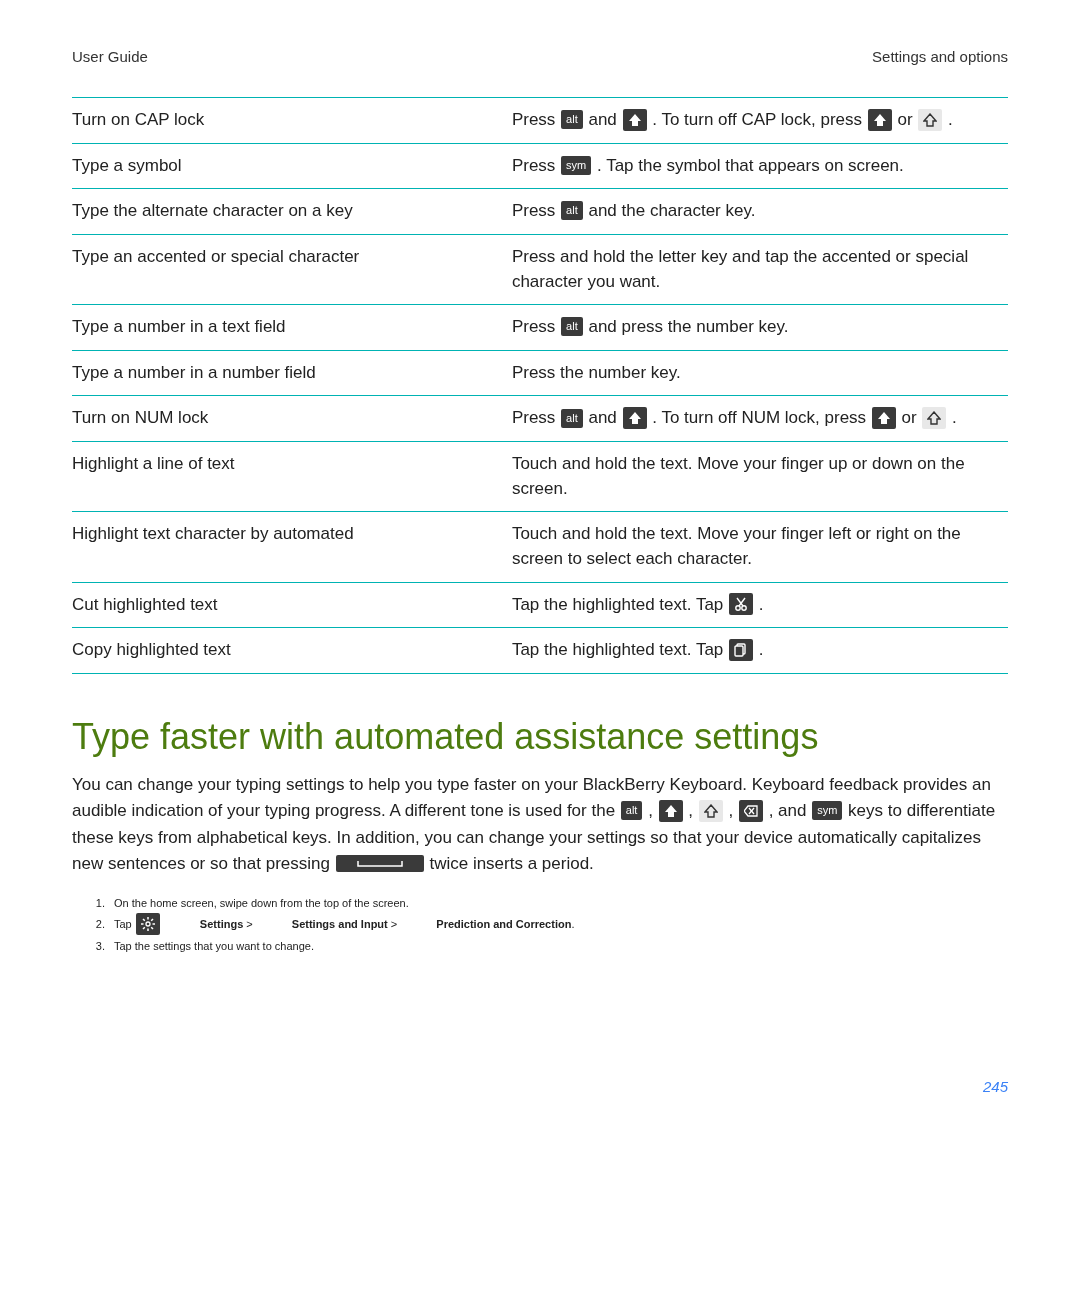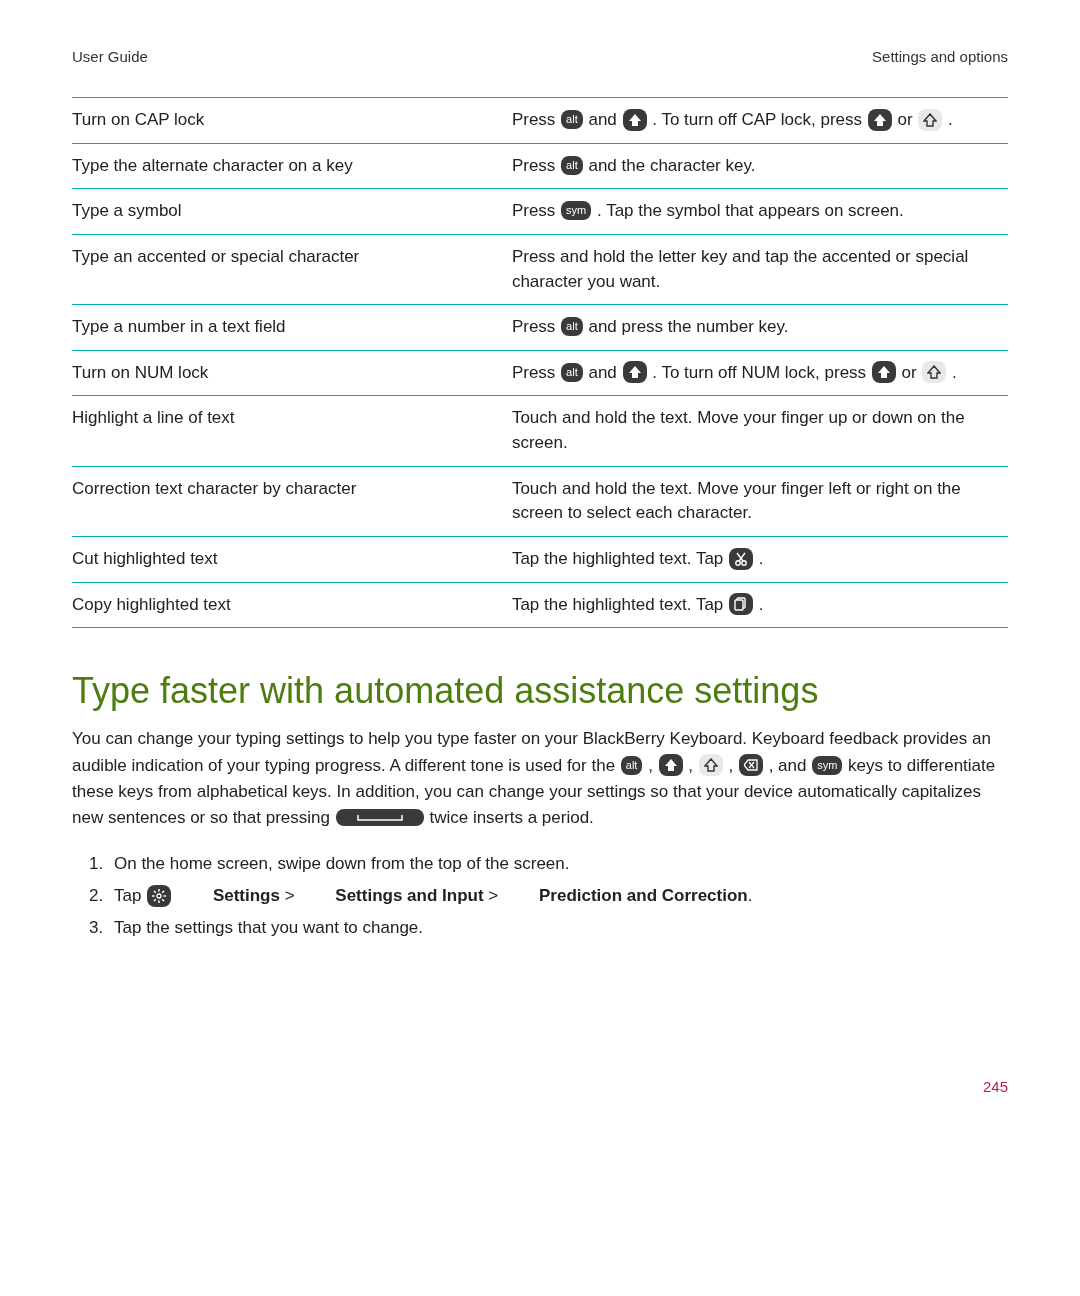--- a/index.html
+++ b/index.html
@@ -50,7 +50,7 @@
     font-size: 11px;
     line-height: 1;
     padding: 4px 5px;
-    border-radius: 8px;
+    border-radius: 2px;
     vertical-align: middle;
     position: relative;
     top: -1px;

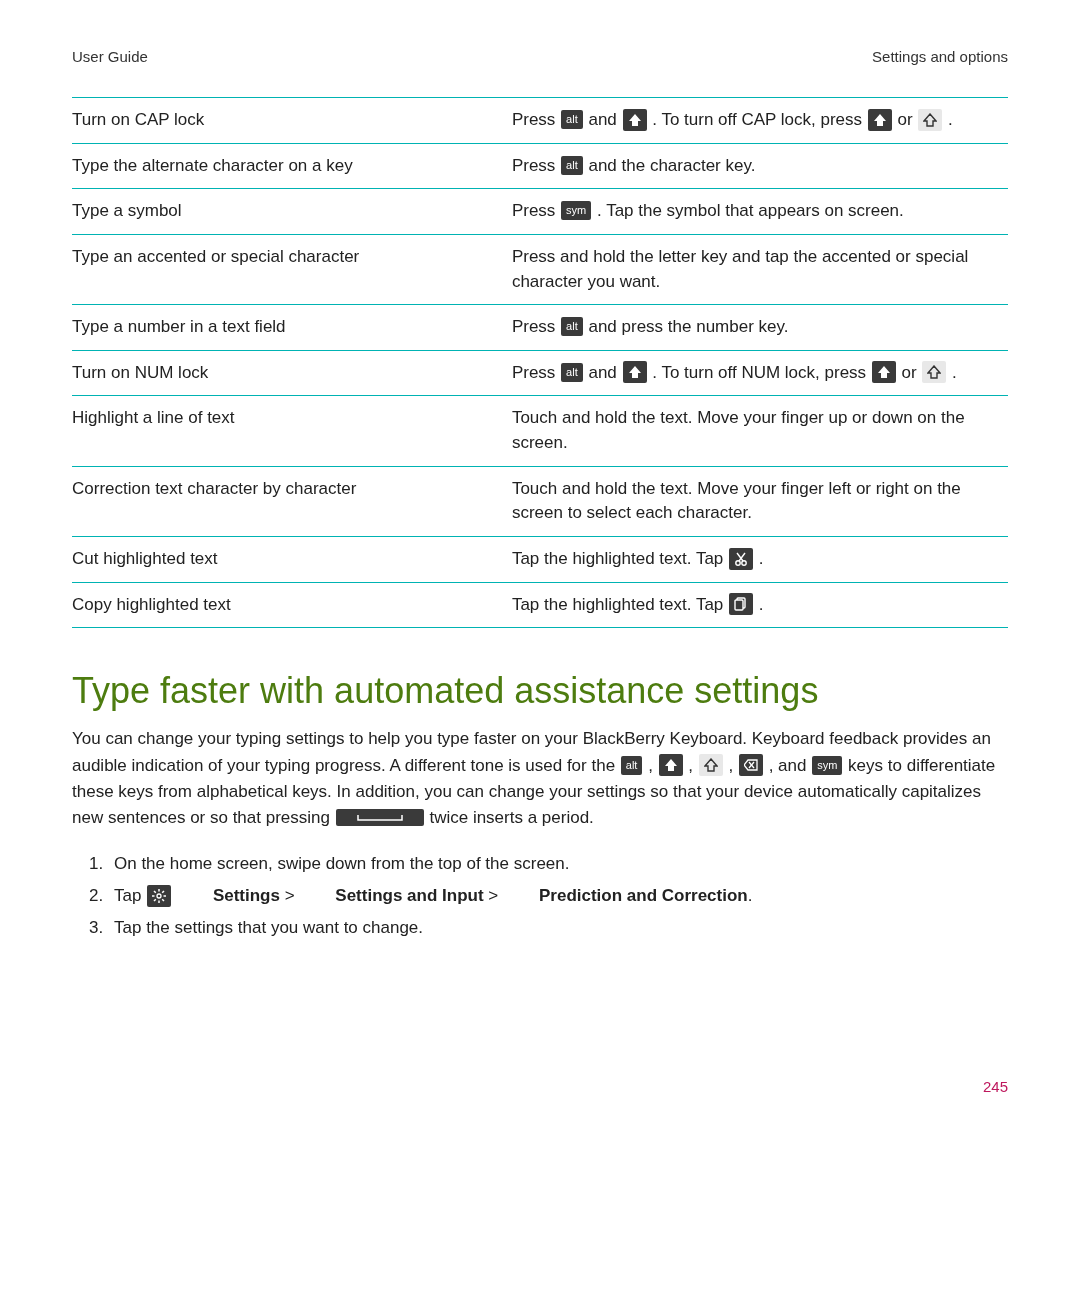--- a/index.html
+++ b/index.html
@@ -152,12 +152,12 @@
               </svg></span> .</td>
         </tr>
         <tr>
+          <td class="left">Type a symbol</td>
+          <td>Press <span class="key txt">sym</span> . Tap the symbol that appears on screen.</td>
+        </tr>
+        <tr>
           <td class="left">Type the alternate character on a key</td>
           <td>Press <span class="key txt">alt</span> and the character key.</td>
-        </tr>
-        <tr>
-          <td class="left">Type a symbol</td>
-          <td>Press <span class="key txt">sym</span> . Tap the symbol that appears on screen.</td>
         </tr>
         <tr>
           <td class="left">Type an accented or special character</td>

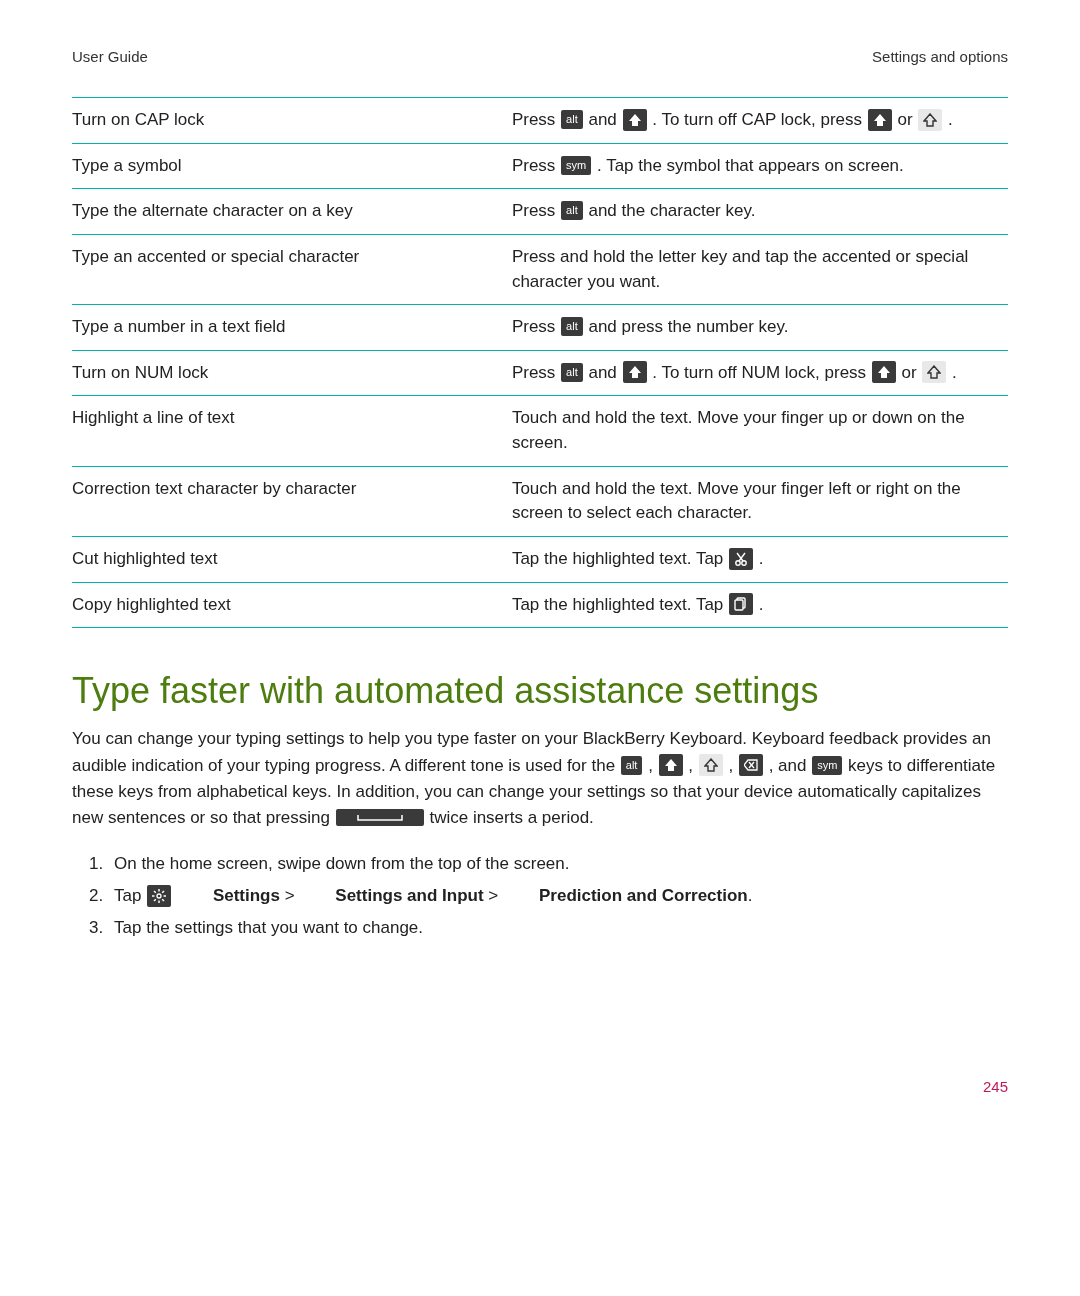--- a/index.html
+++ b/index.html
@@ -168,6 +168,10 @@
           <td>Press <span class="key txt">alt</span> and press the number key.</td>
         </tr>
         <tr>
+          <td class="left">Type a number in a number field</td>
+          <td>Press the number key.</td>
+        </tr>
+        <tr>
           <td class="left">Turn on NUM lock</td>
           <td>Press <span class="key txt">alt</span> and <span class="key"><svg width="14" height="14">
                 <use href="#ic-shift"></use>

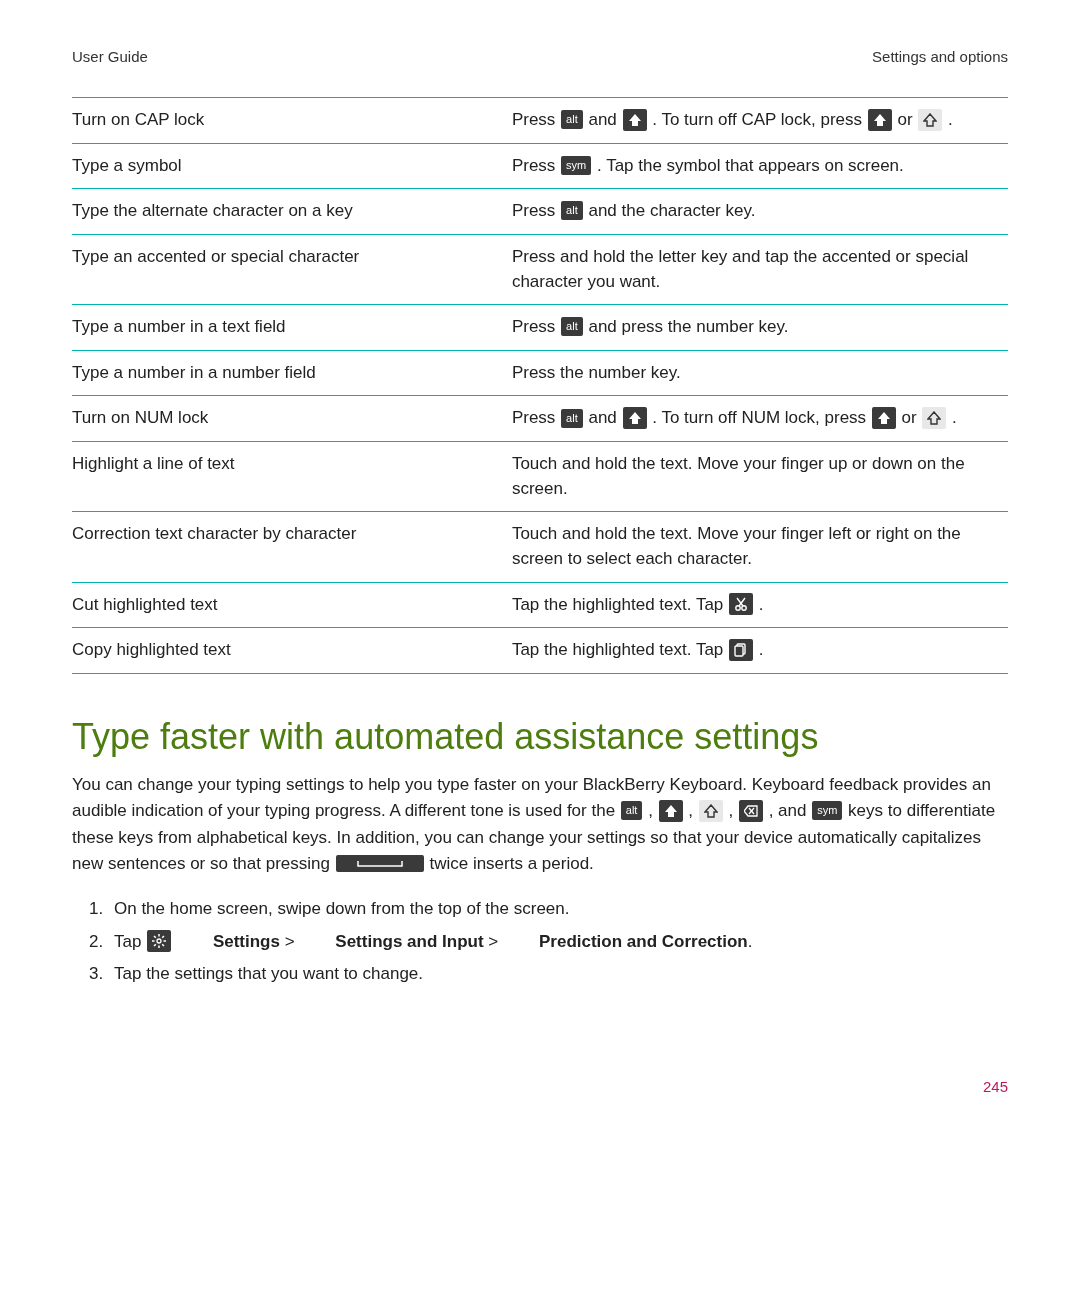--- a/index.html
+++ b/index.html
@@ -186,7 +186,7 @@
           <td>Touch and hold the text. Move your finger up or down on the screen.</td>
         </tr>
         <tr>
-          <td class="left">Correction text character by character</td>
+          <td class="left">Highlight text character by automated</td>
           <td>Touch and hold the text. Move your finger left or right on the screen to select each character.</td>
         </tr>
         <tr>

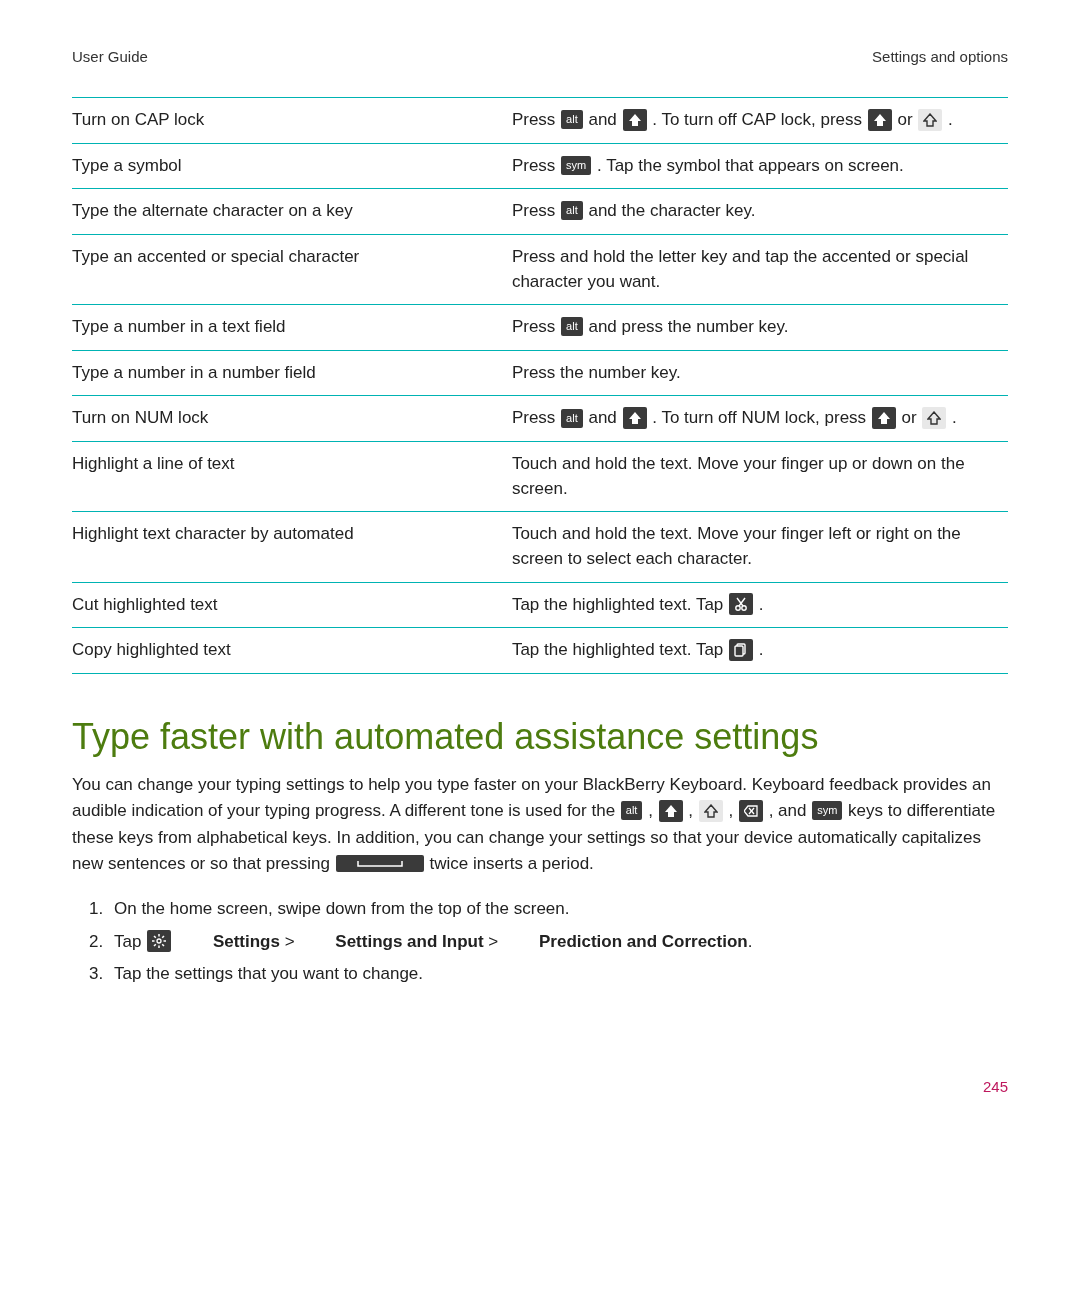--- a/index.html
+++ b/index.html
@@ -75,7 +75,7 @@
   ol.steps {
     margin: 6px 0 0 0;
     padding-left: 36px;
-    font-size: 17px;
+    font-size: 11px;
     line-height: 1.9;
   }
   ol.steps li { padding-left: 6px; }

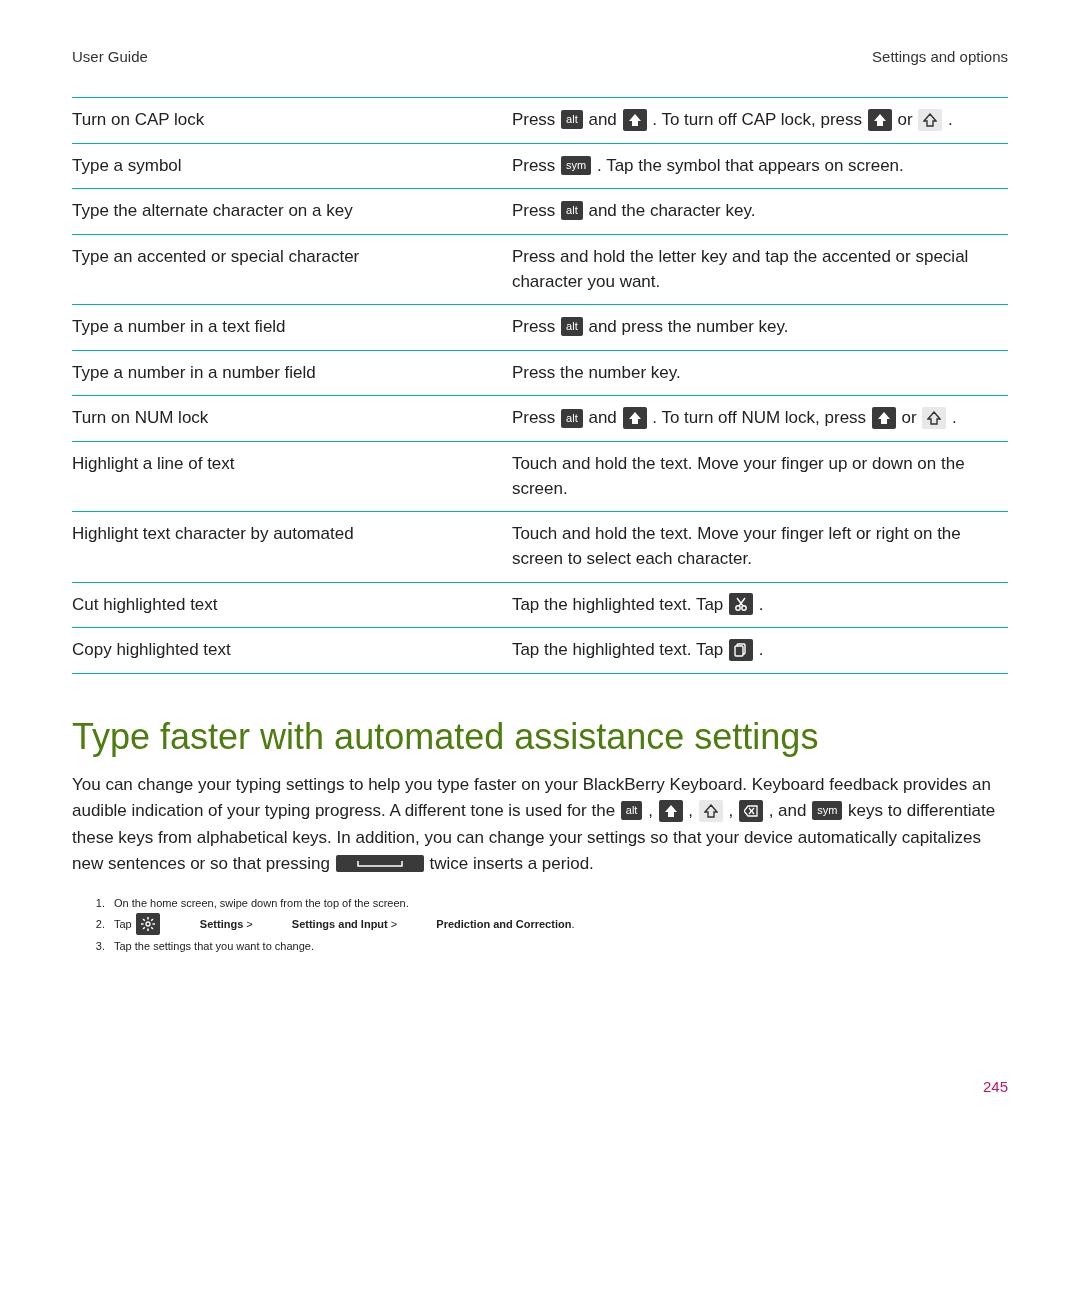--- a/index.html
+++ b/index.html
@@ -85,7 +85,8 @@
     right: 72px;
     bottom: 40px;
     font-size: 15px;
-    color: #be185d;
+    color: #3b82f6;
+    font-style: italic;
   }
 </style>
 </head>

